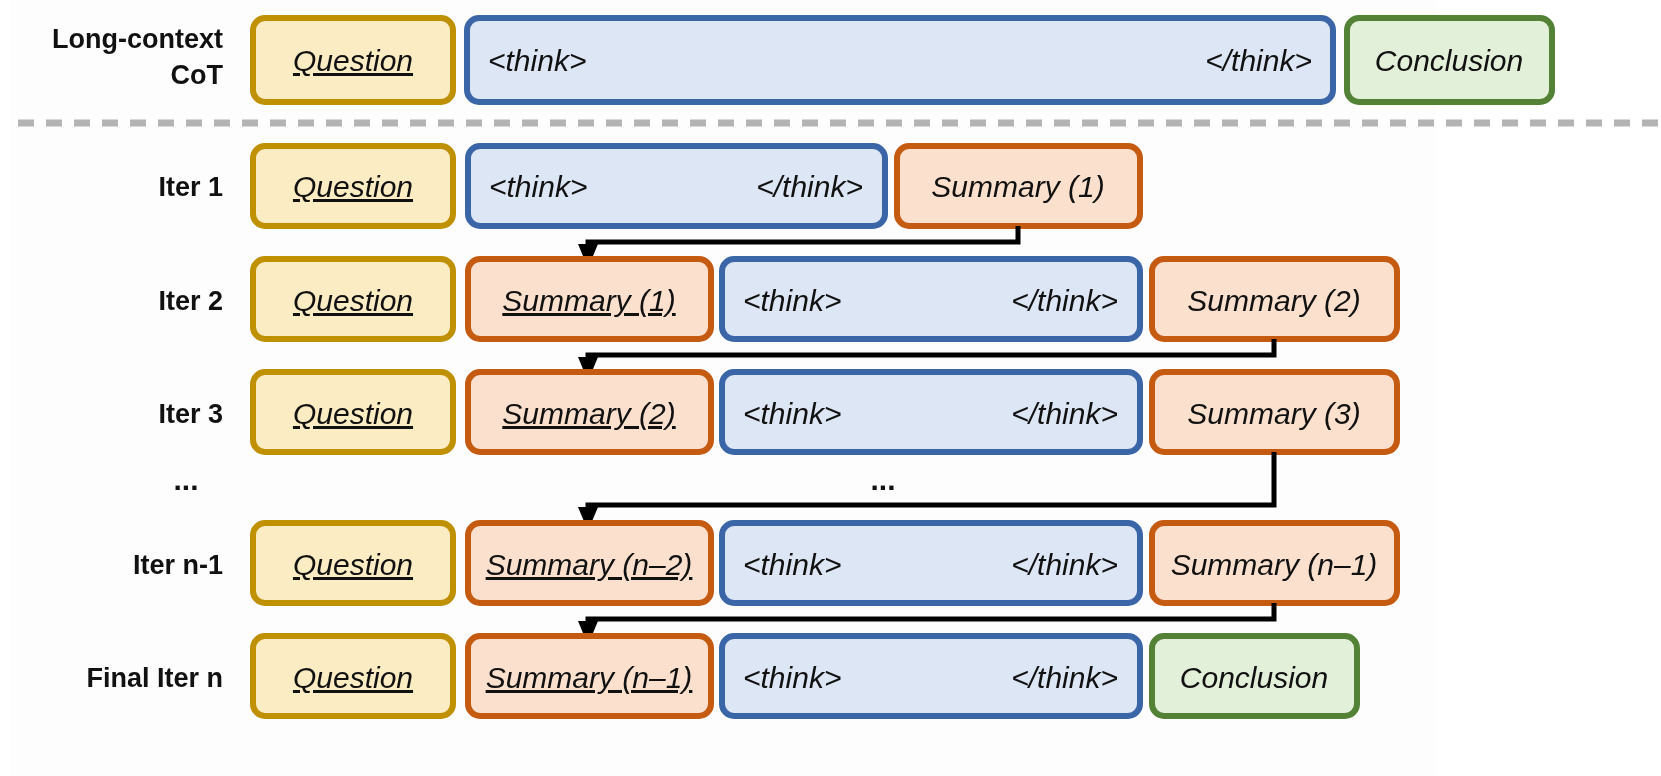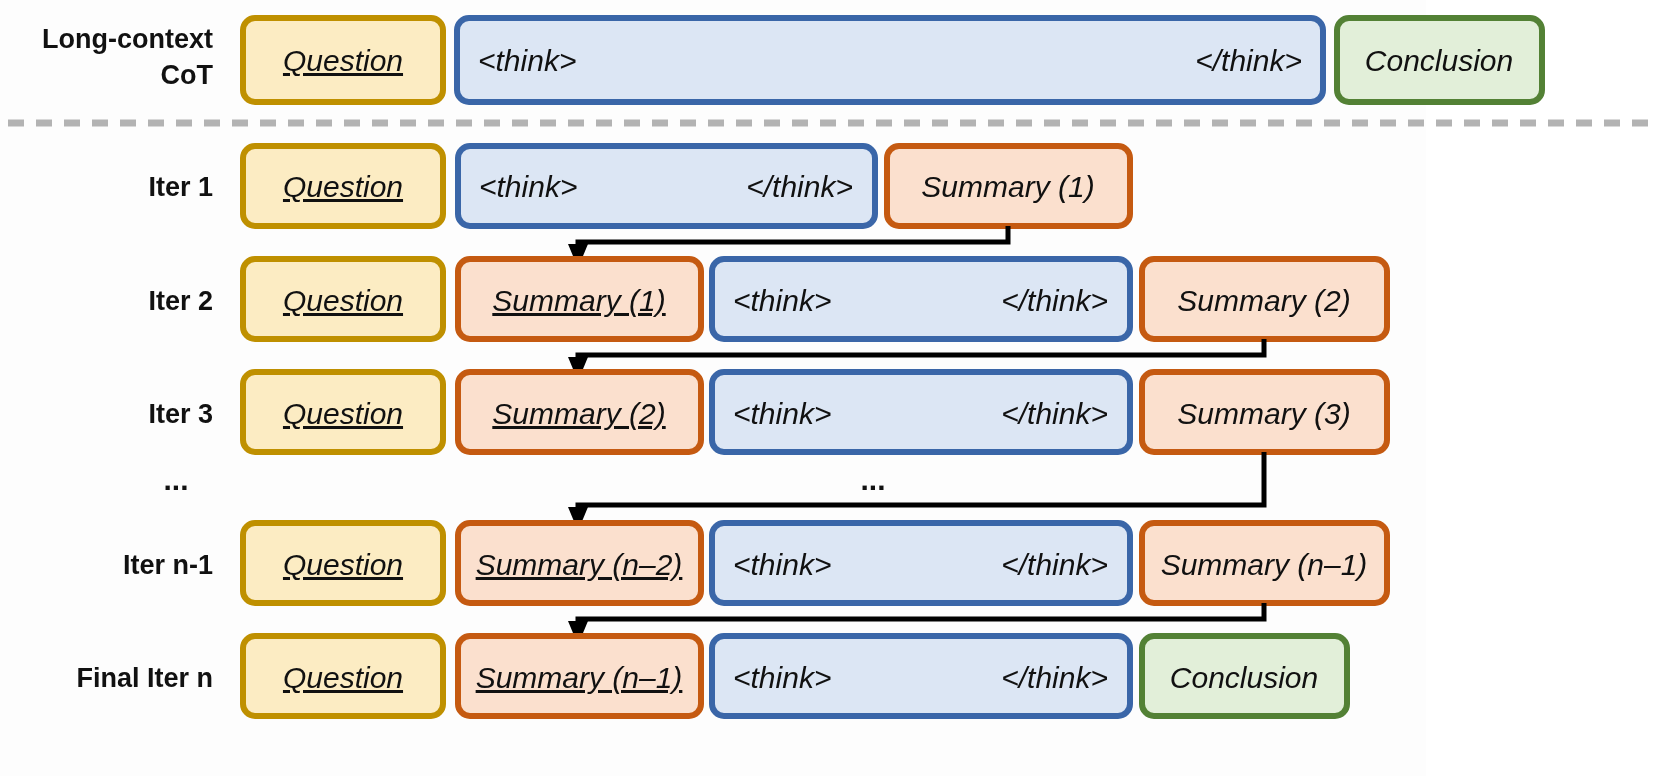--- a/index.html
+++ b/index.html
@@ -4,7 +4,7 @@
 <style>
   html,body{margin:0;padding:0;background:#fff;}
   body{width:1661px;height:776px;overflow:hidden;font-family:"Liberation Sans",sans-serif;}
-  #stage{position:relative;width:1426px;height:776px;background:#fdfdfd;}
+  #stage{position:relative;width:1426px;height:776px;background:#fdfdfd;margin-left:10px;}
   svg#diagram{position:absolute;left:0;top:0;width:1661px;height:776px;}
   .row-label{font-weight:bold;font-size:27px;fill:#111;font-family:"Liberation Sans",sans-serif;text-anchor:end;}
   .box-text{font-size:30px;font-style:italic;fill:#111;font-family:"Liberation Sans",sans-serif;}

